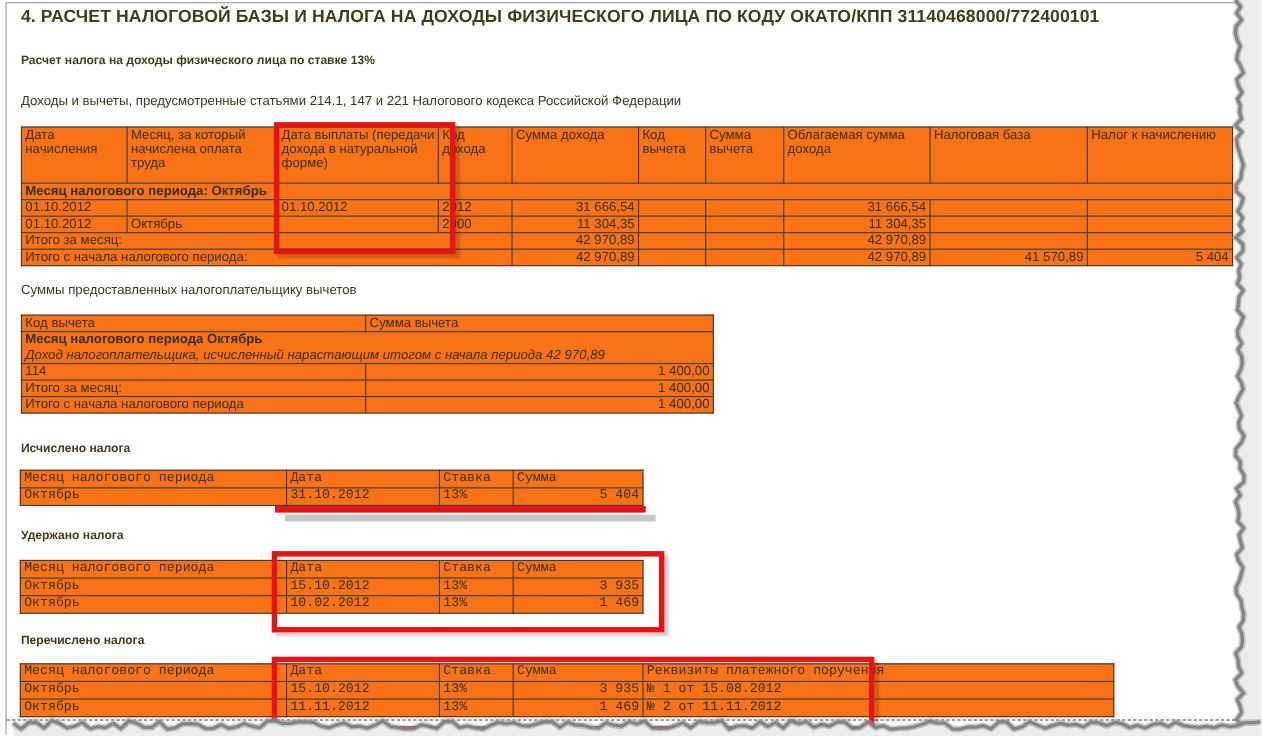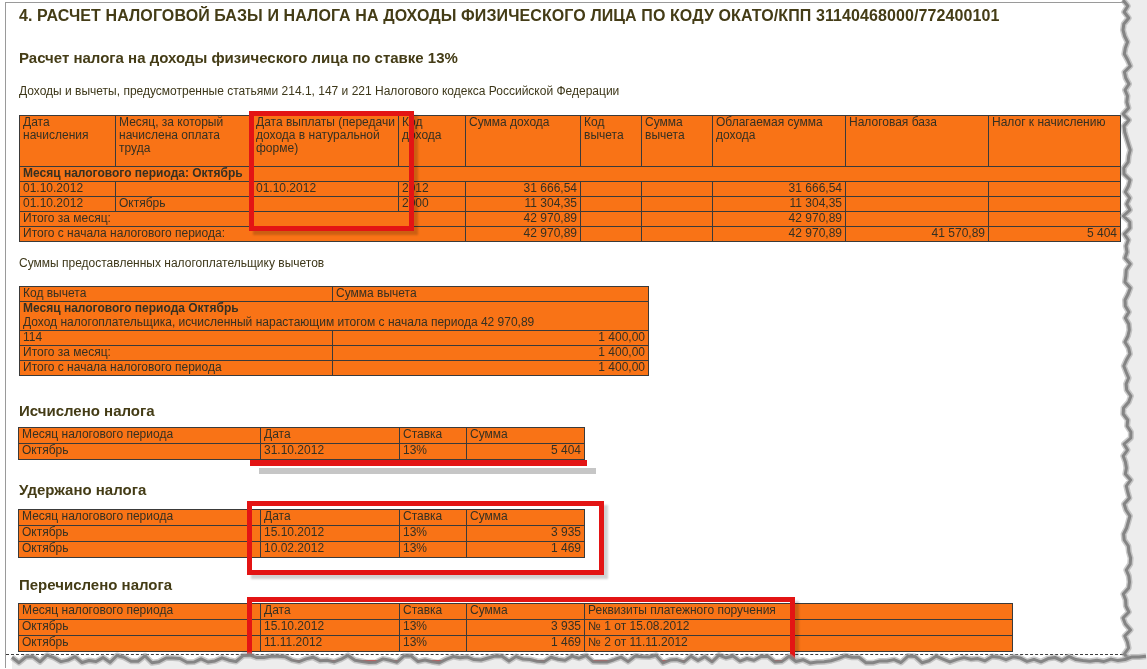--- a/index.html
+++ b/index.html
@@ -17,7 +17,7 @@
   }
   .txt{position:absolute;z-index:2;white-space:nowrap;}
   .h1{font-size:16px;font-weight:bold;color:var(--head);letter-spacing:.1px;}
-  .h2{font-size:15px;font-weight:bold;color:var(--head);}
+  .h2{font-size:11px;font-weight:bold;color:var(--head);}
   .plain{font-size:12px;color:#3d3719;}
   table.tbl{
     position:absolute;z-index:2;border-collapse:collapse;table-layout:fixed;

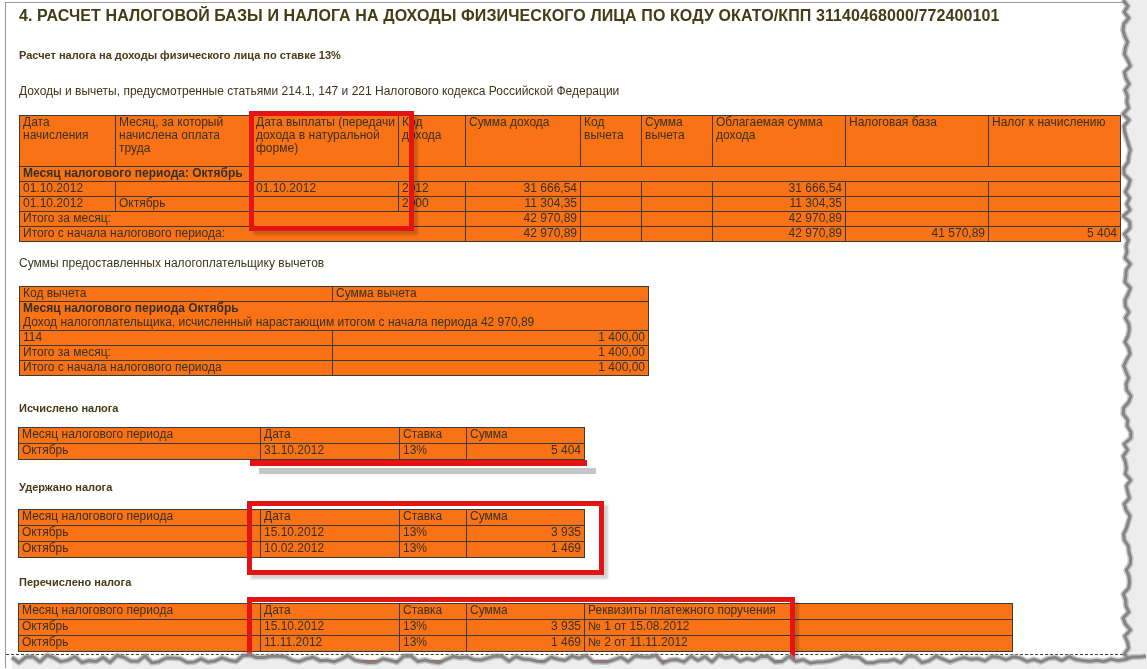--- a/index.html
+++ b/index.html
@@ -32,7 +32,7 @@
   .num{text-align:right;}
   .b{font-weight:bold;}
   .nbb{border-bottom:none !important;}
-  .nbt{border-top:none !important;}
+  .nbt{border-top:none !important;font-style:italic;}
   #t1 tr.hdr td{height:50px;}
   #t3 td,#t4 td,#t5 td{height:15px;}
   .ann{

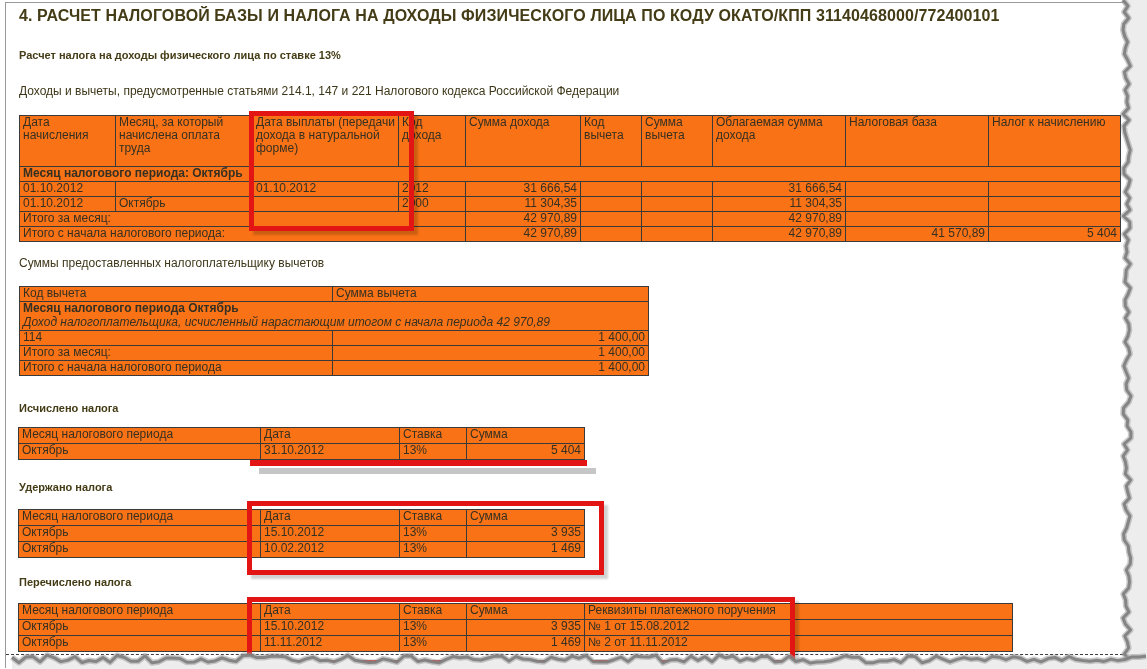--- a/index.html
+++ b/index.html
@@ -34,7 +34,7 @@
   .nbb{border-bottom:none !important;}
   .nbt{border-top:none !important;font-style:italic;}
   #t1 tr.hdr td{height:50px;}
-  #t3 td,#t4 td,#t5 td{height:15px;}
+  #t3 td,#t4 td,#t5 td{height:15px;font-family:Liberation Mono, monospace;}
   .ann{
     position:absolute;z-index:5;border:5px solid var(--red);
     box-shadow:4px 4px 2px rgba(0,0,0,0.18);

